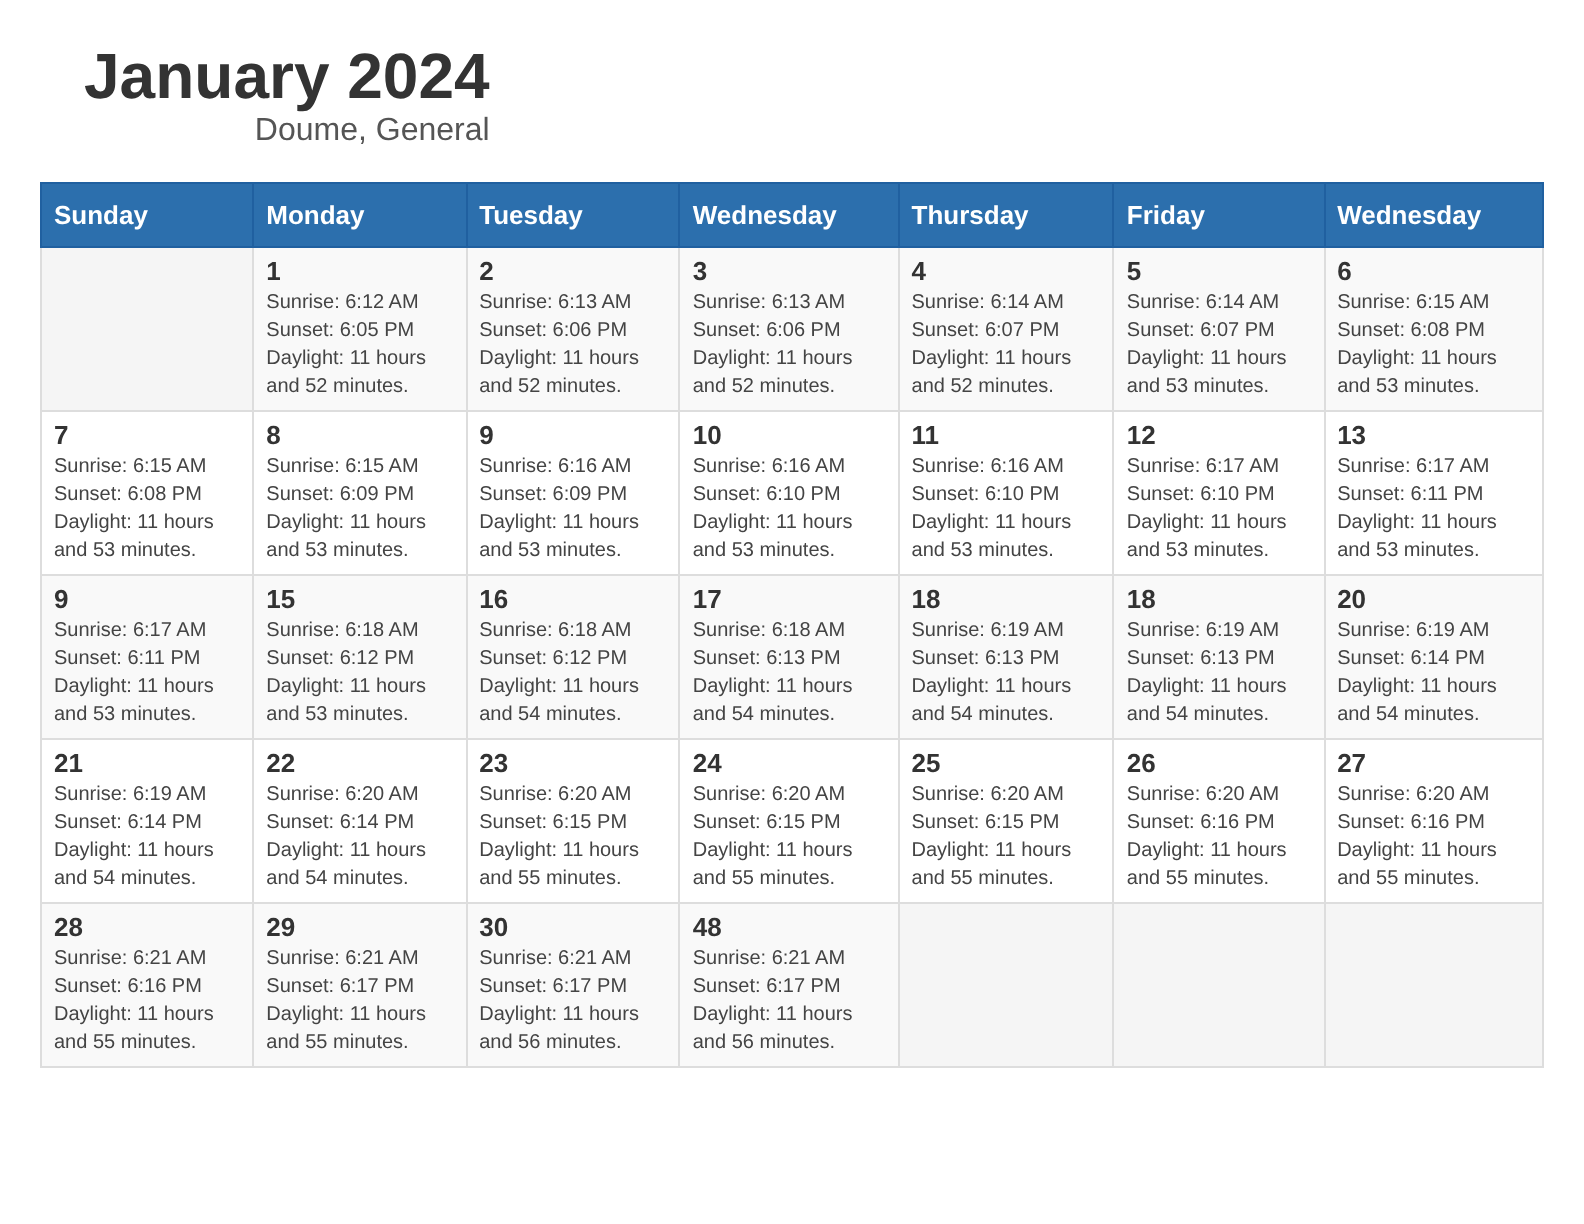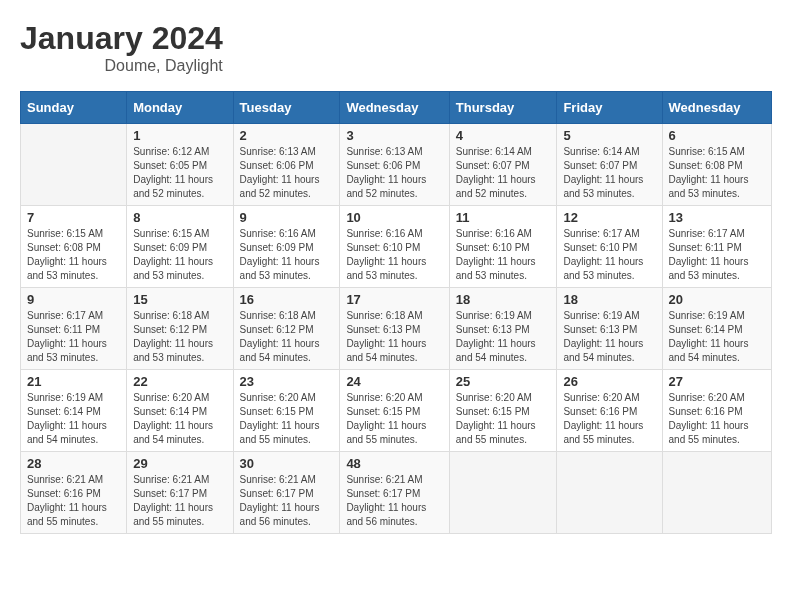--- a/index.html
+++ b/index.html
@@ -39,6 +39,7 @@
       font-size: 32px;
       font-weight: bold;
       color: #333;
+      margin-left: 22px;
     }
     .location {
       font-size: 16px;

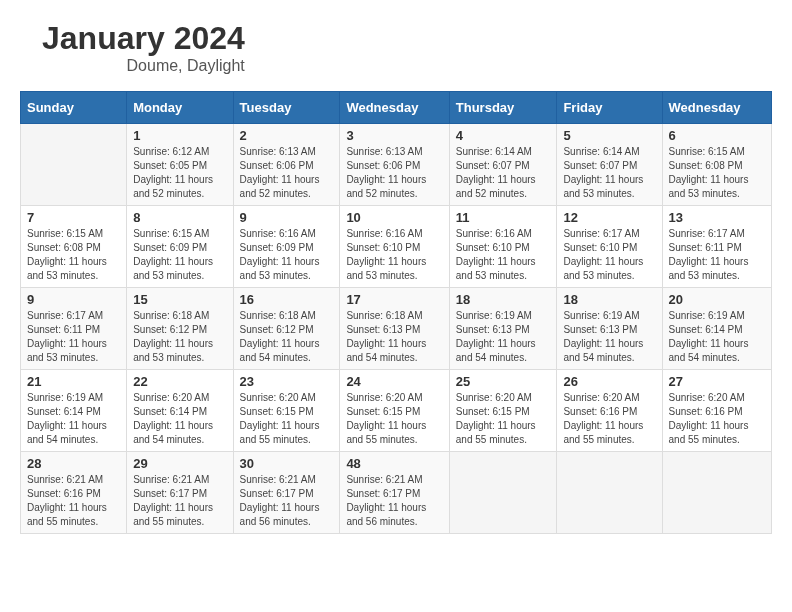--- a/index.html
+++ b/index.html
@@ -100,7 +100,7 @@
 <div class="header">
   <div class="title-section">
     <div class="month-title">January 2024</div>
-    <div class="location">Doume, Daylight</div>
+    <div class="location">Doume, General</div>
   </div>
 </div>
 

